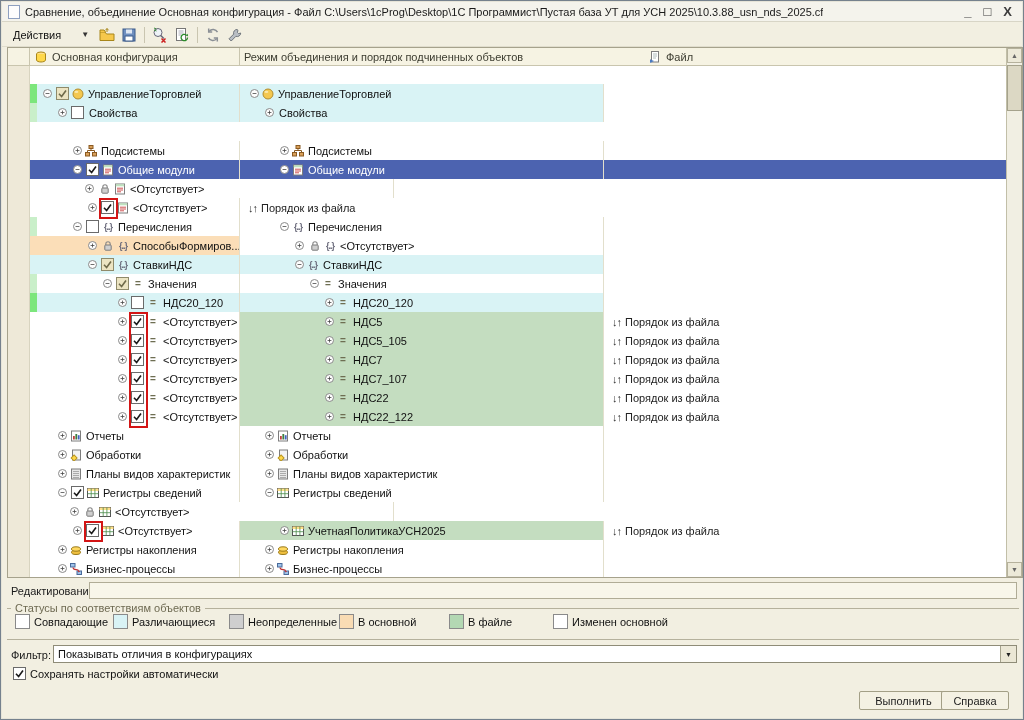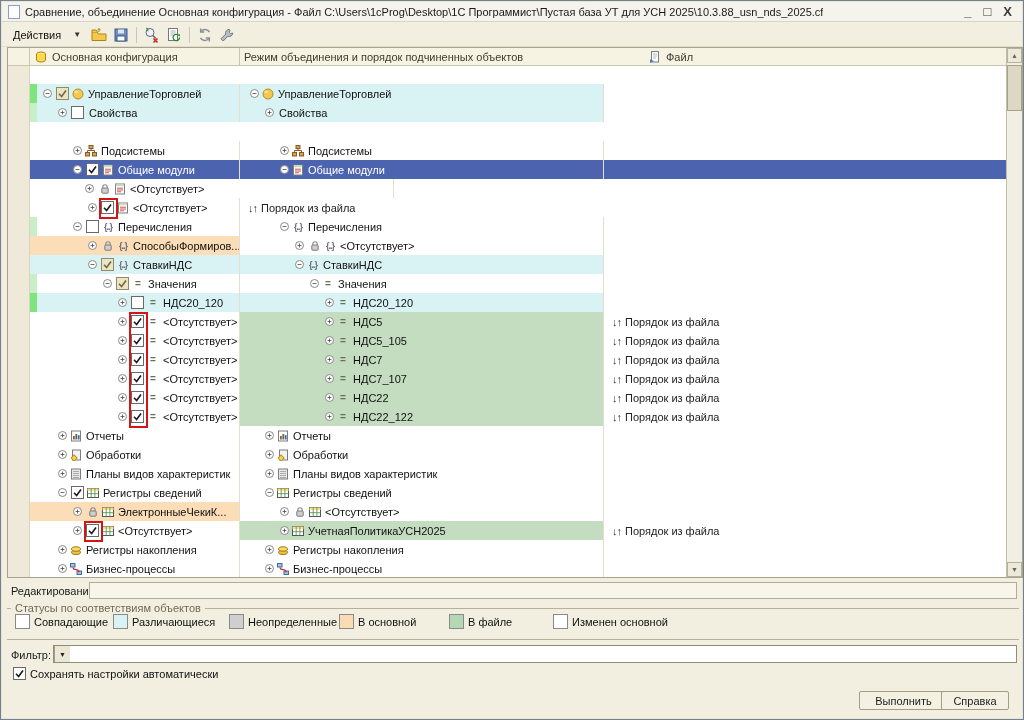--- a/index.html
+++ b/index.html
@@ -16,7 +16,7 @@
   
   .toolbar{position:absolute;left:1px;top:22px;right:1px;height:24px;display:flex;align-items:center;
            padding:0 4px;border-bottom:1px solid #e0ddcd;}
-  .actbtn{display:flex;align-items:center;gap:12px;padding:2px 6px;border:1px solid transparent;}
+  .actbtn{display:flex;align-items:center;gap:20px;padding:2px 6px;border:1px solid transparent;}
   .tbi{width:20px;height:20px;display:flex;align-items:center;justify-content:center;margin:0 1px;}
   .tsep{width:1px;height:16px;background:#c9c5b0;margin:0 4px;}
   .caret{font-size:8px;color:#333;}

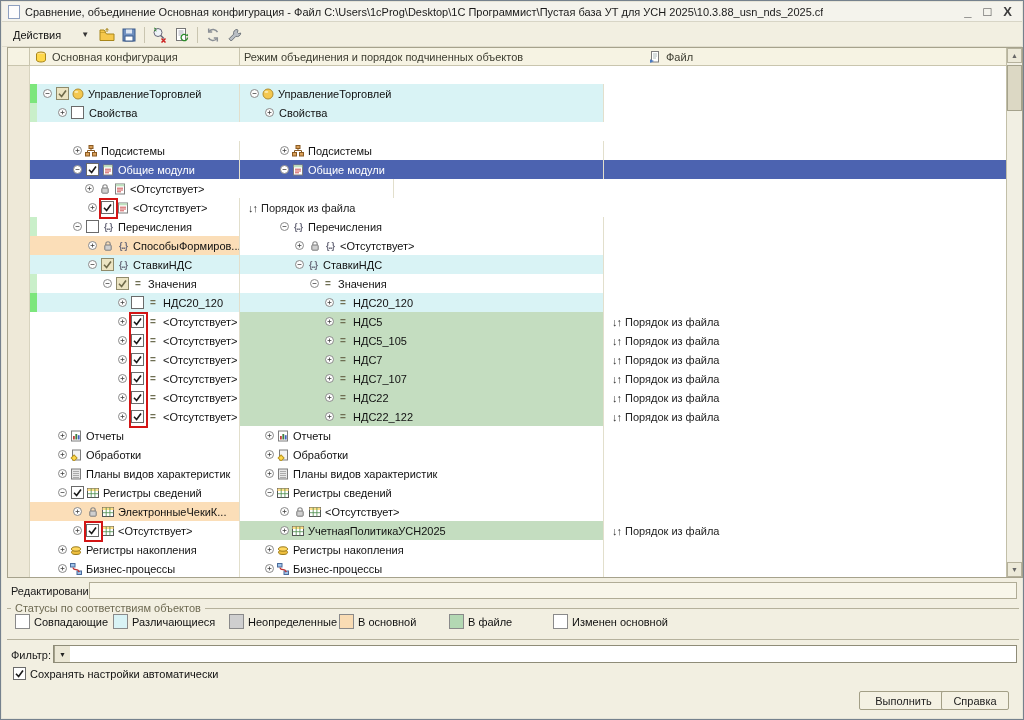--- a/index.html
+++ b/index.html
@@ -962,29 +962,6 @@
           <div class="cell c3 bg-white" style="border-right: none;"></div>
         </div>
         <div class="row" style="top: 436px;">
-          <div class="cell c1 bg-peach">
-            <span class="marker"></span>
-            <span class="sp" style="width: 34px;"></span>
-            <span class="exp">
-              <svg width="7" height="7" viewBox="0 0 9 9">
-                <path d="M2 4.5h5M4.5 2v5" stroke="#444"></path>
-              </svg>
-            </span>
-            <span class="cbslot">
-              <svg width="12" height="12" viewBox="0 0 12 12">
-                <path d="M3.8 5V3.9a2.2 2.2 0 0 1 4.4 0V5" fill="none" stroke="#8a8a8a" stroke-width="1.1"></path>
-                <rect x="2.8" y="5" width="6.4" height="5.2" rx=".8" fill="#cfcfcf" stroke="#7a7a7a"></rect>
-              </svg>
-            </span>
-            <span class="ric">
-              <svg width="12" height="12" viewBox="0 0 12 12">
-                <rect x=".5" y="1.5" width="11" height="9" fill="#fff" stroke="#555"></rect>
-                <rect x=".5" y="1.5" width="11" height="2.5" fill="#ffe08a"></rect>
-                <path d="M4.2 1.5v9M7.9 1.5v9M.5 6.7h11" stroke="#4a8c4a" stroke-width=".8"></path>
-              </svg>
-            </span>
-            <span class="lbl">ЭлектронныеЧекиК...</span>
-          </div>
           <div class="cell c2 bg-white">
             <span class="sp" style="width: 30px;"></span>
             <span class="exp">

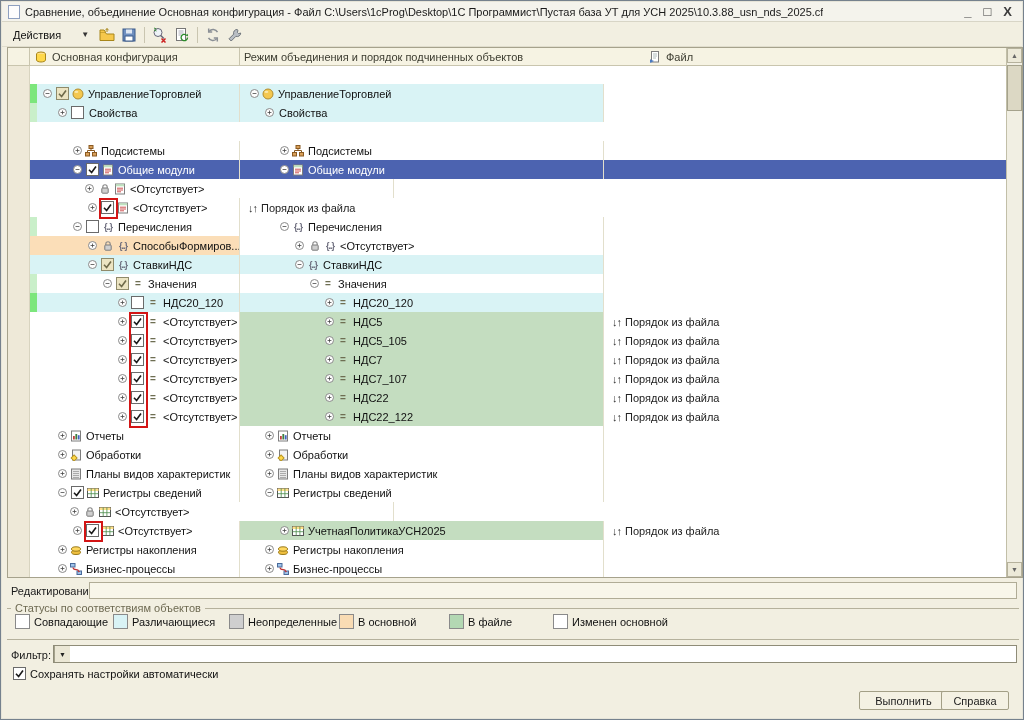--- a/index.html
+++ b/index.html
@@ -1152,6 +1152,7 @@
 
   <span class="flabel" style="left:10px;top:648px">Фильтр:</span>
   <div class="combo" style="left:52px;top:644px;width:964px">
+    <span class="val">Показывать отличия в конфигурациях</span>
     <span class="ddbtn">▼</span>
   </div>
 

